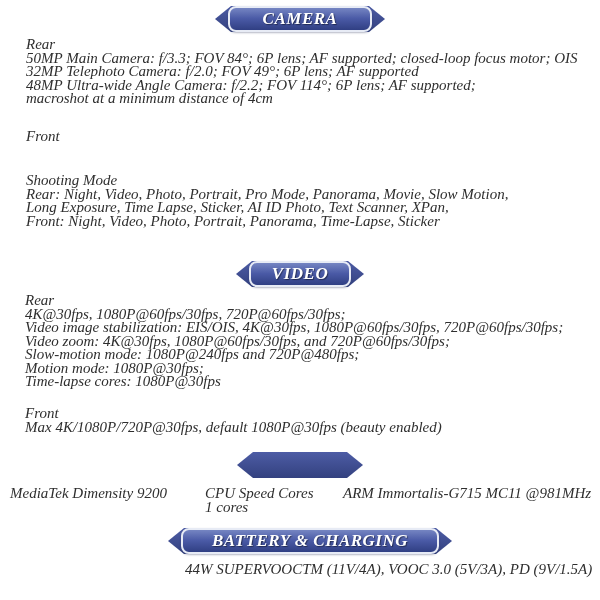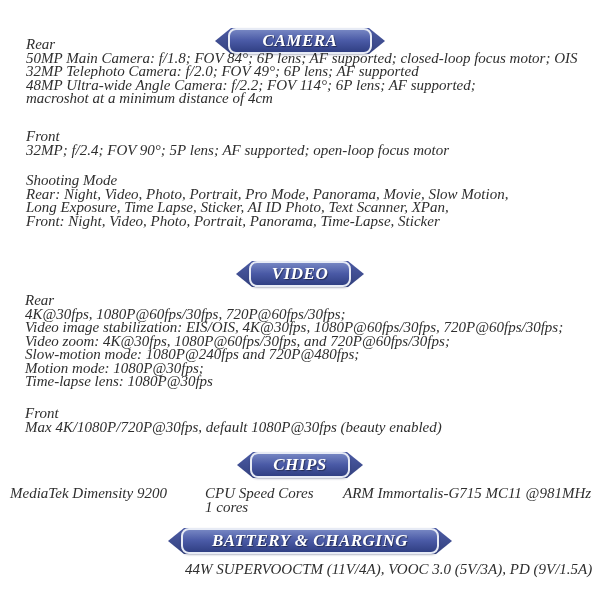--- a/index.html
+++ b/index.html
@@ -37,7 +37,7 @@
     text-shadow:1px 1px 1px rgba(0,0,0,.45);
     white-space:nowrap;
   }
-  .b-camera  { left:215px; top:6px;   width:170px;margin-top:22px; }
+  .b-camera  { left:215px; top:6px;   width:170px; }
   .b-video   { left:236px; top:261px; width:128px; }
   .b-chips   { left:237px; top:452px; width:126px; }
   .b-battery { left:168px; top:528px; width:284px; }

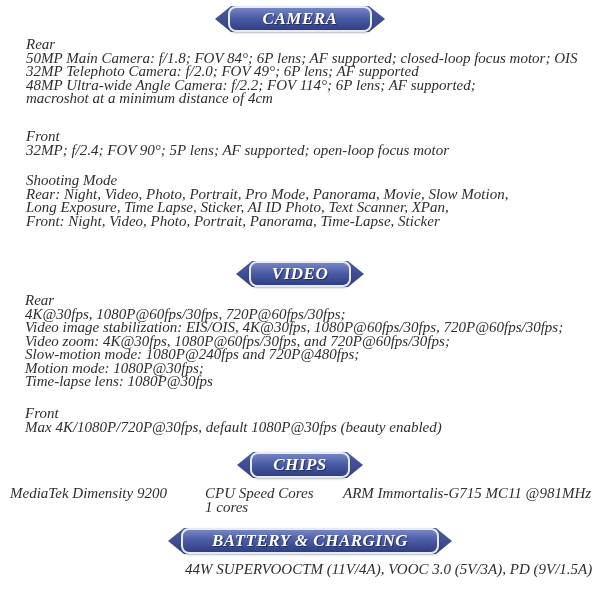--- a/index.html
+++ b/index.html
@@ -73,7 +73,7 @@
 
   <div class="txt blk-cam-rear">
     <div class="line">Rear</div>
-    <div class="line">50MP Main Camera: f/1.8; FOV 84°; 6P lens; AF supported; closed-loop focus motor; OIS</div>
+    <div class="line">50MP Main Camera: f/3.3; FOV 84°; 6P lens; AF supported; closed-loop focus motor; OIS</div>
     <div class="line">32MP Telephoto Camera: f/2.0; FOV 49°; 6P lens; AF supported</div>
     <div class="line">48MP Ultra-wide Angle Camera: f/2.2; FOV 114°; 6P lens; AF supported;</div>
     <div class="line">macroshot at a minimum distance of 4cm</div>

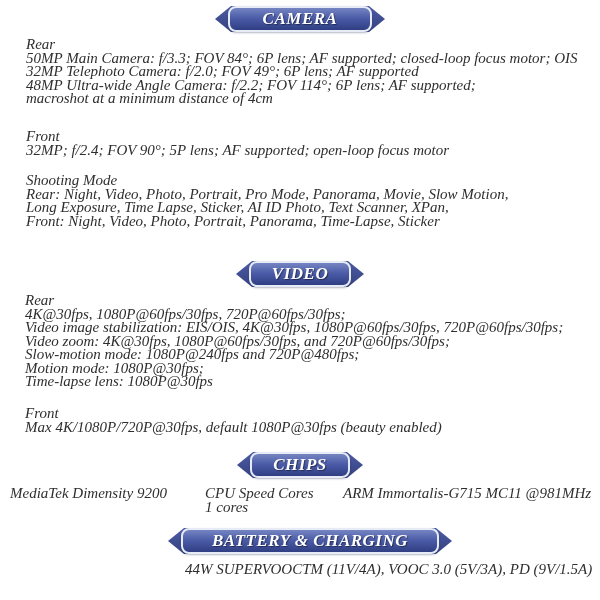--- a/index.html
+++ b/index.html
@@ -81,7 +81,6 @@
 
   <div class="txt blk-cam-front">
     <div class="line">Front</div>
-    <div class="line">32MP; f/2.4; FOV 90°; 5P lens; AF supported; open-loop focus motor</div>
   </div>
 
   <div class="txt blk-cam-shoot">

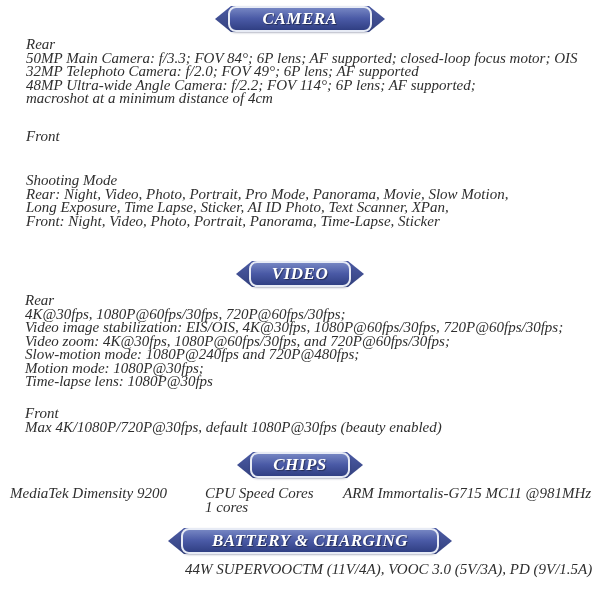--- a/index.html
+++ b/index.html
@@ -104,7 +104,7 @@
     <div class="line">Video zoom: 4K@30fps, 1080P@60fps/30fps, and 720P@60fps/30fps;</div>
     <div class="line">Slow-motion mode: 1080P@240fps and 720P@480fps;</div>
     <div class="line">Motion mode: 1080P@30fps;</div>
-    <div class="line">Time-lapse lens: 1080P@30fps</div>
+    <div class="line">Time-lapse cores: 1080P@30fps</div>
   </div>
 
   <div class="txt blk-vid-front">

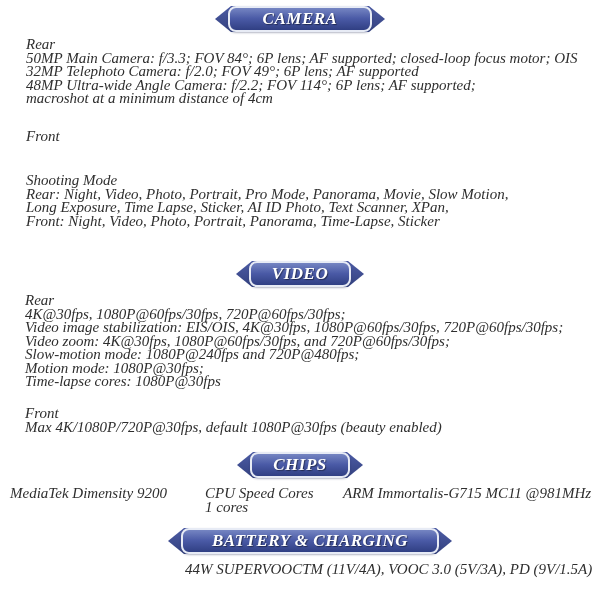--- a/index.html
+++ b/index.html
@@ -114,9 +114,6 @@
 
   <div class="banner b-chips">
     <div class="banner-back"></div>
-    <div class="banner-pill">
-      <span class="banner-title">CHIPS</span>
-    </div>
   </div>
 
   <div class="col chips-col-1">

